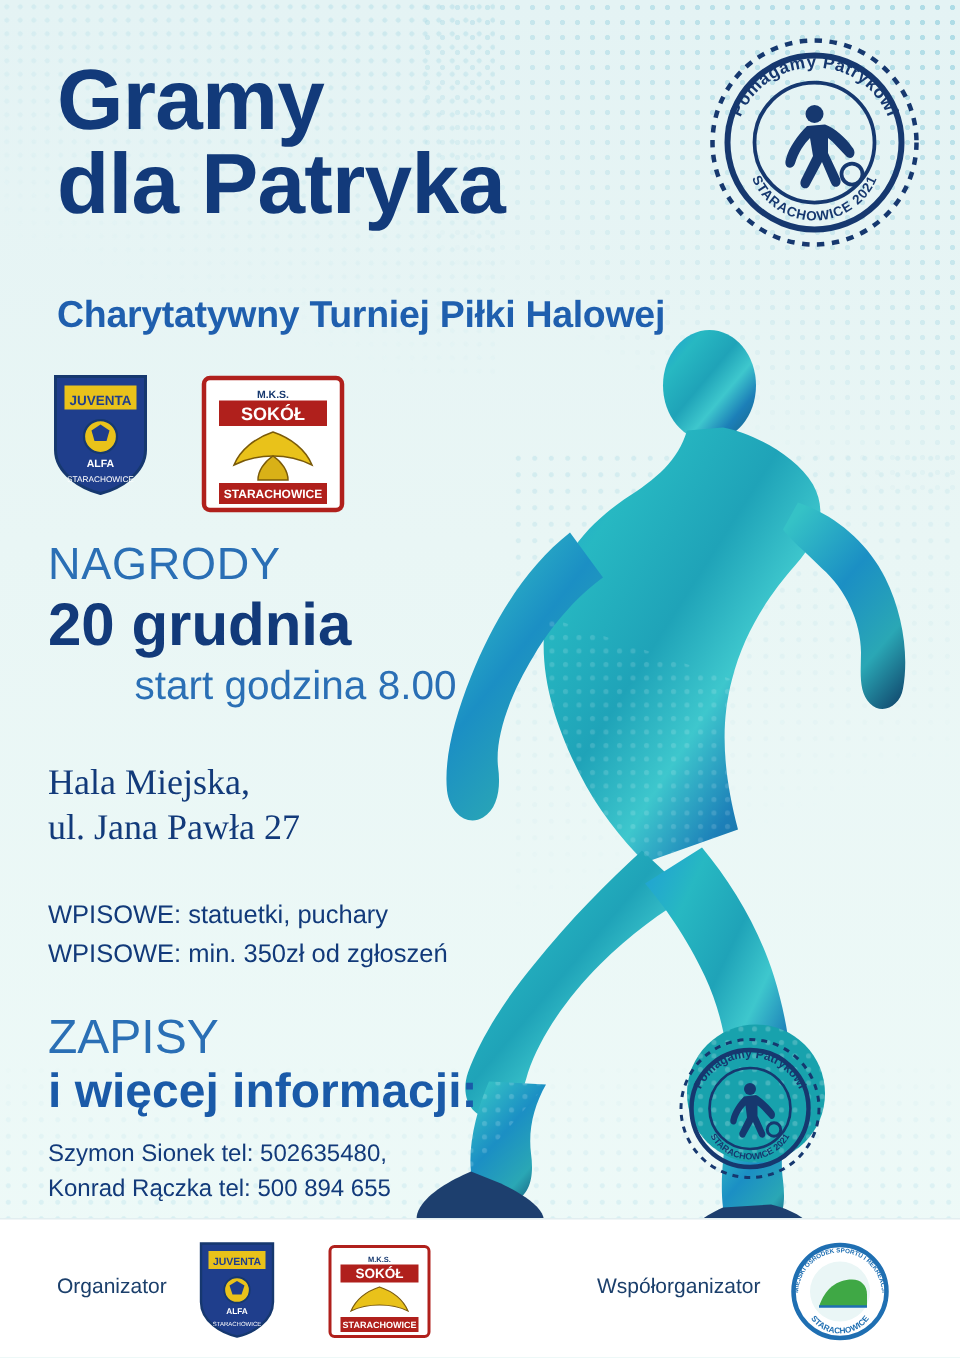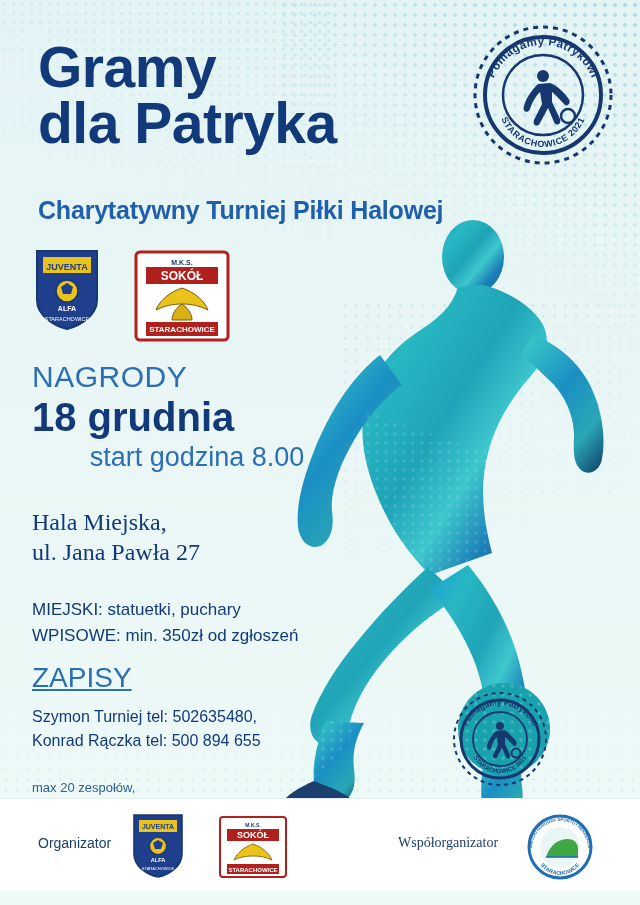--- a/index.html
+++ b/index.html
@@ -356,7 +356,7 @@
 
   <div class="info">
     <div class="kicker">NAGRODY</div>
-    <div class="date">18 grudnia</div>
+    <div class="date">20 grudnia</div>
     <div class="start">start godzina 8.00</div>
 
     <div class="venue">

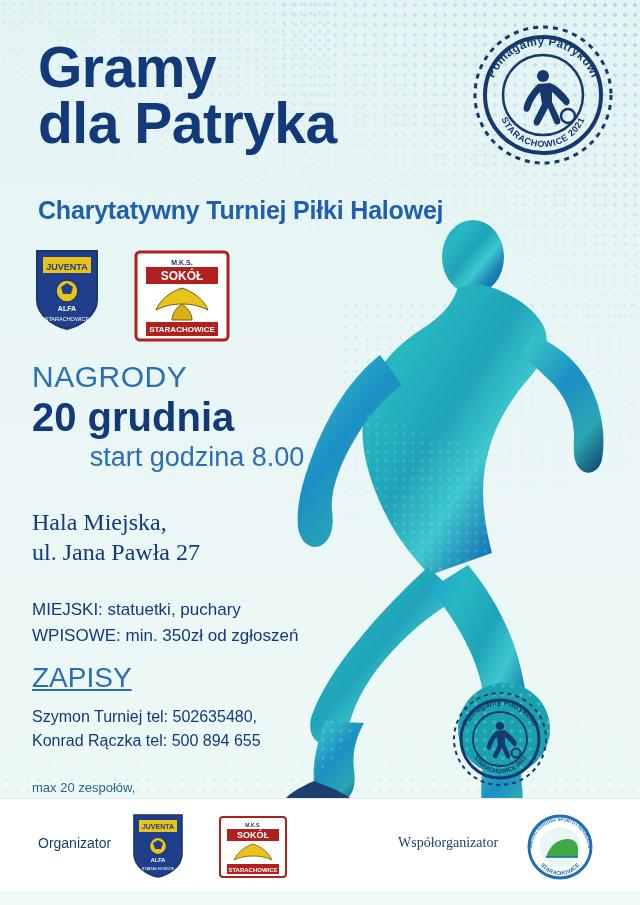--- a/index.html
+++ b/index.html
@@ -365,7 +365,7 @@
     </div>
 
     <div class="details">
-      <div>MIEJSKI: statuetki, puchary</div>
+      <div>WPISOWE: statuetki, puchary</div>
       <div>WPISOWE: min. 350zł od zgłoszeń</div>
     </div>
 

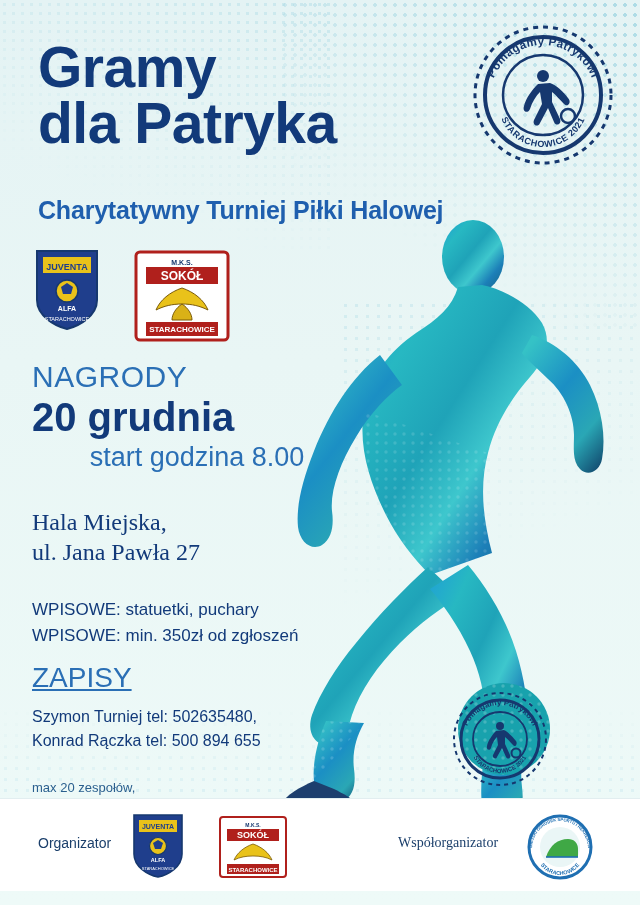--- a/index.html
+++ b/index.html
@@ -156,10 +156,9 @@
   }
   .signup-title {
     color: #2a6fb5;
-    font-size: 28px;
+    font-size: 32px;
     line-height: 1.12;
-    margin-top: 14px;
-    text-decoration: underline;
+    margin-top: 26px;
   }
   .signup-title .l2 { display: block; font-weight: bold; color: #1a5aa8; }
   .contacts {

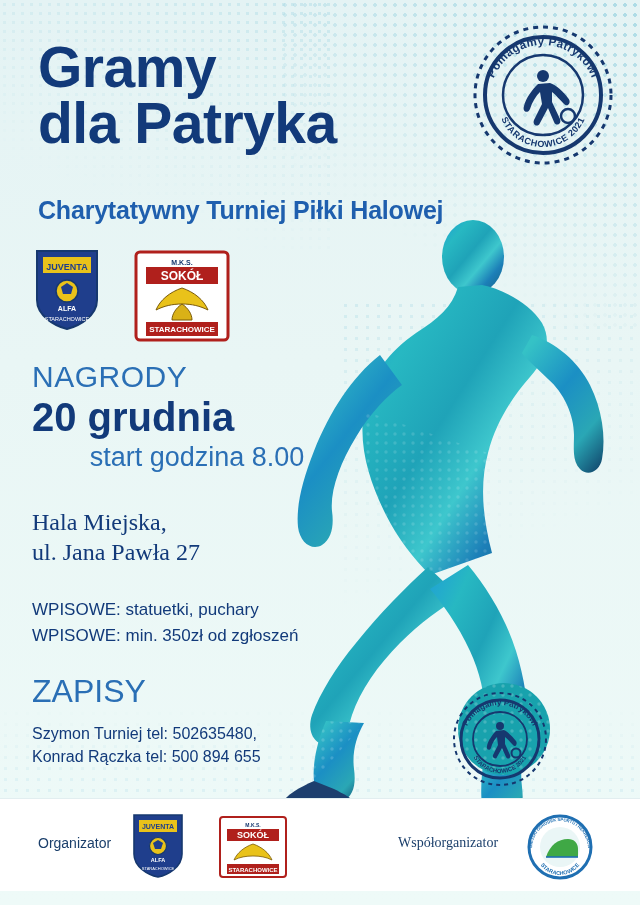--- a/index.html
+++ b/index.html
@@ -370,6 +370,7 @@
 
     <div class="signup-title">
       <span>ZAPISY</span>
+      <span class="l2">i więcej informacji:</span>
     </div>
 
     <div class="contacts">

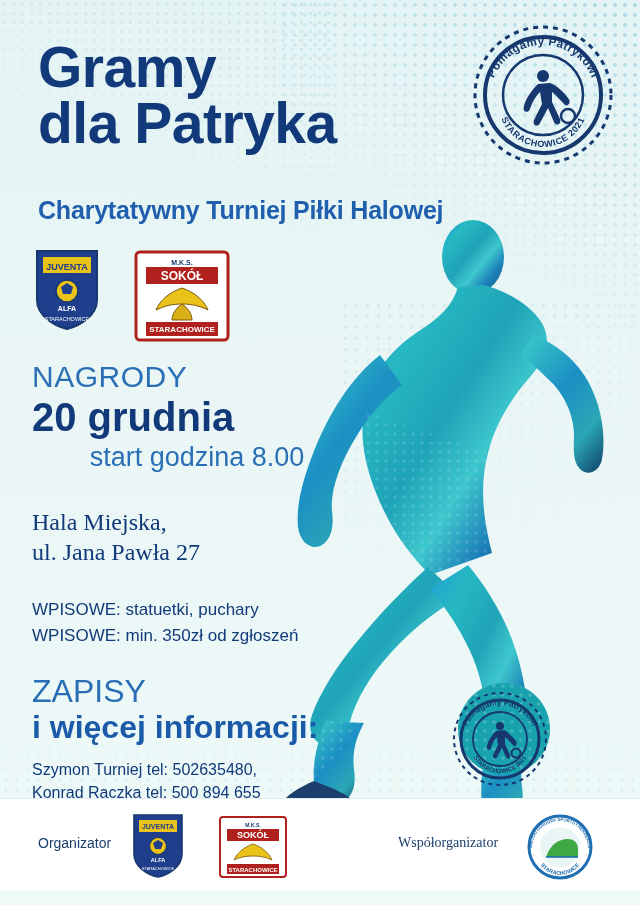--- a/index.html
+++ b/index.html
@@ -374,7 +374,7 @@
     </div>
 
     <div class="contacts">
-      <div>Szymon Turniej tel: 502635480,</div>
+      <div>Szymon Sionek tel: 502635480,</div>
       <div>Konrad Rączka tel: 500 894 655</div>
     </div>
 

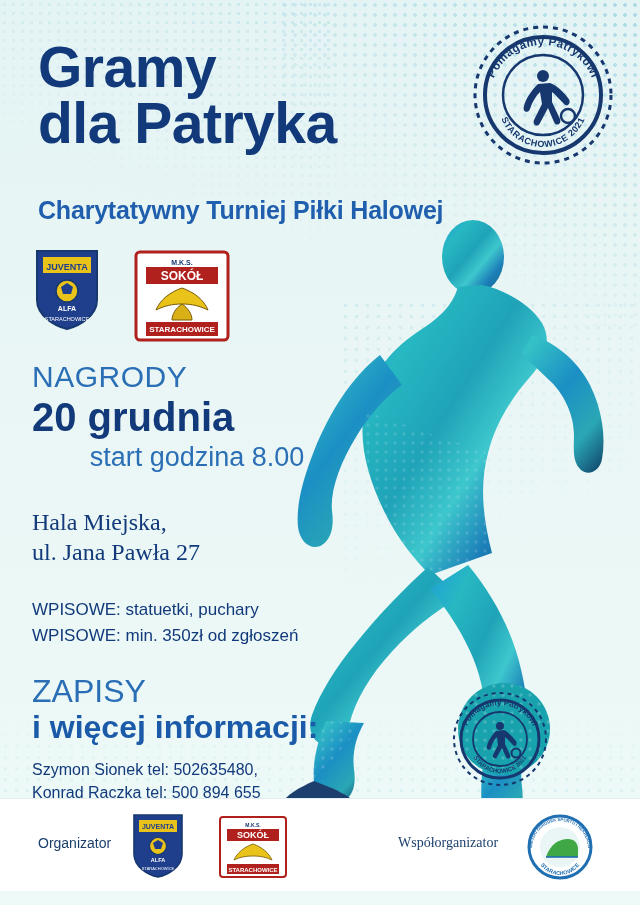--- a/index.html
+++ b/index.html
@@ -178,7 +178,7 @@
   .footer {
     position: absolute;
     left: 0;
-    bottom: 14px;
+    bottom: 0;
     width: 640px;
     height: 92px;
     background: #ffffff;

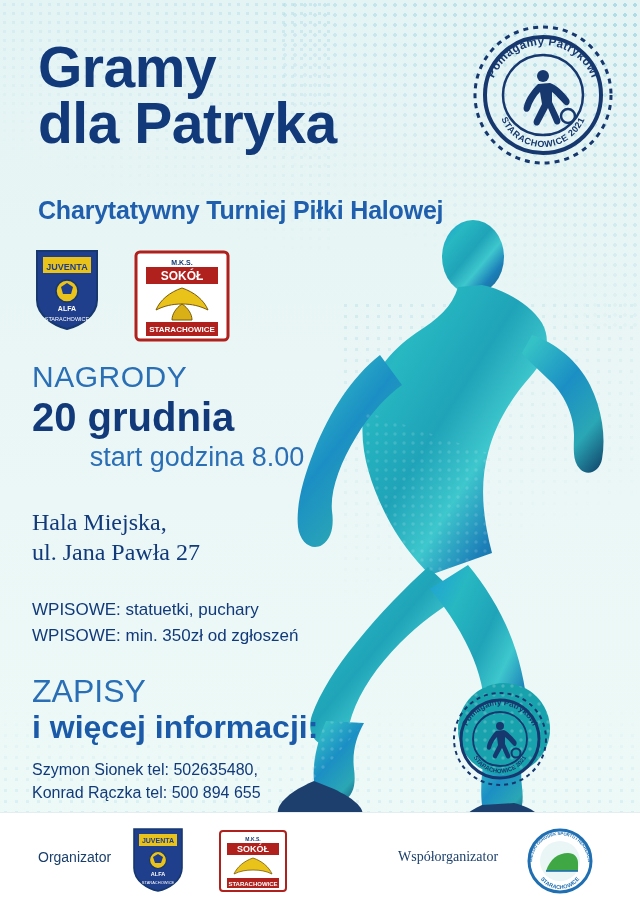--- a/index.html
+++ b/index.html
@@ -191,7 +191,7 @@
     font-size: 14px;
   }
   .f-org { position: absolute; left: 38px; top: 36px; }
-  .f-co  { position: absolute; left: 398px; top: 36px; font-family: Liberation Serif, serif; }
+  .f-co  { position: absolute; left: 398px; top: 36px; }
   .f-badge-juv { position: absolute; left: 132px; top: 14px; width: 52px; height: 66px; }
   .f-badge-sok { position: absolute; left: 218px; top: 16px; width: 70px; height: 64px; }
   .f-badge-msi { position: absolute; left: 524px; top: 14px; width: 72px; height: 68px; }

